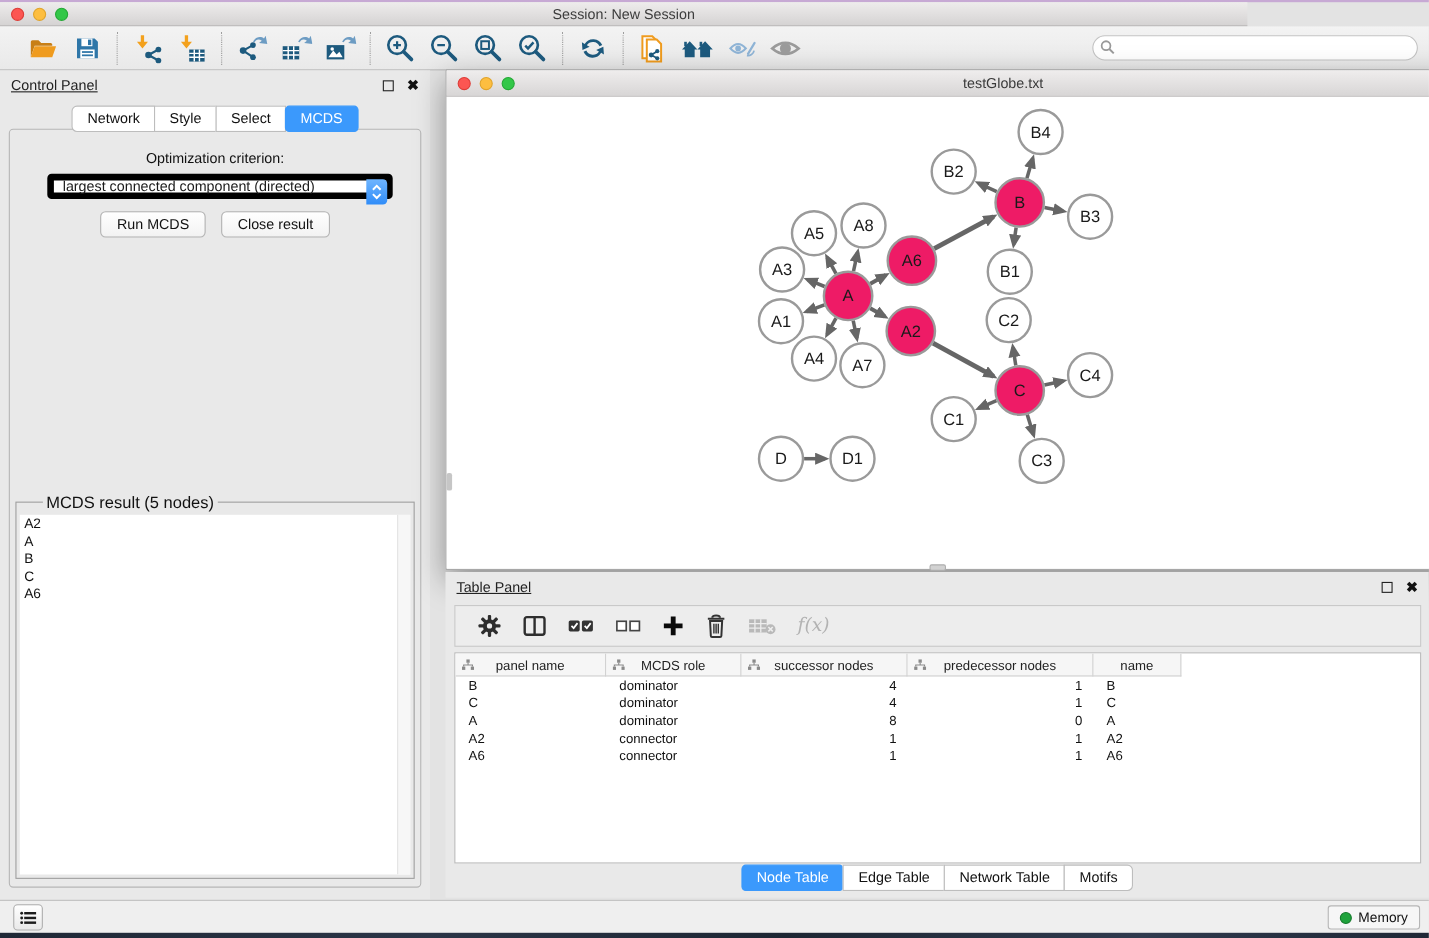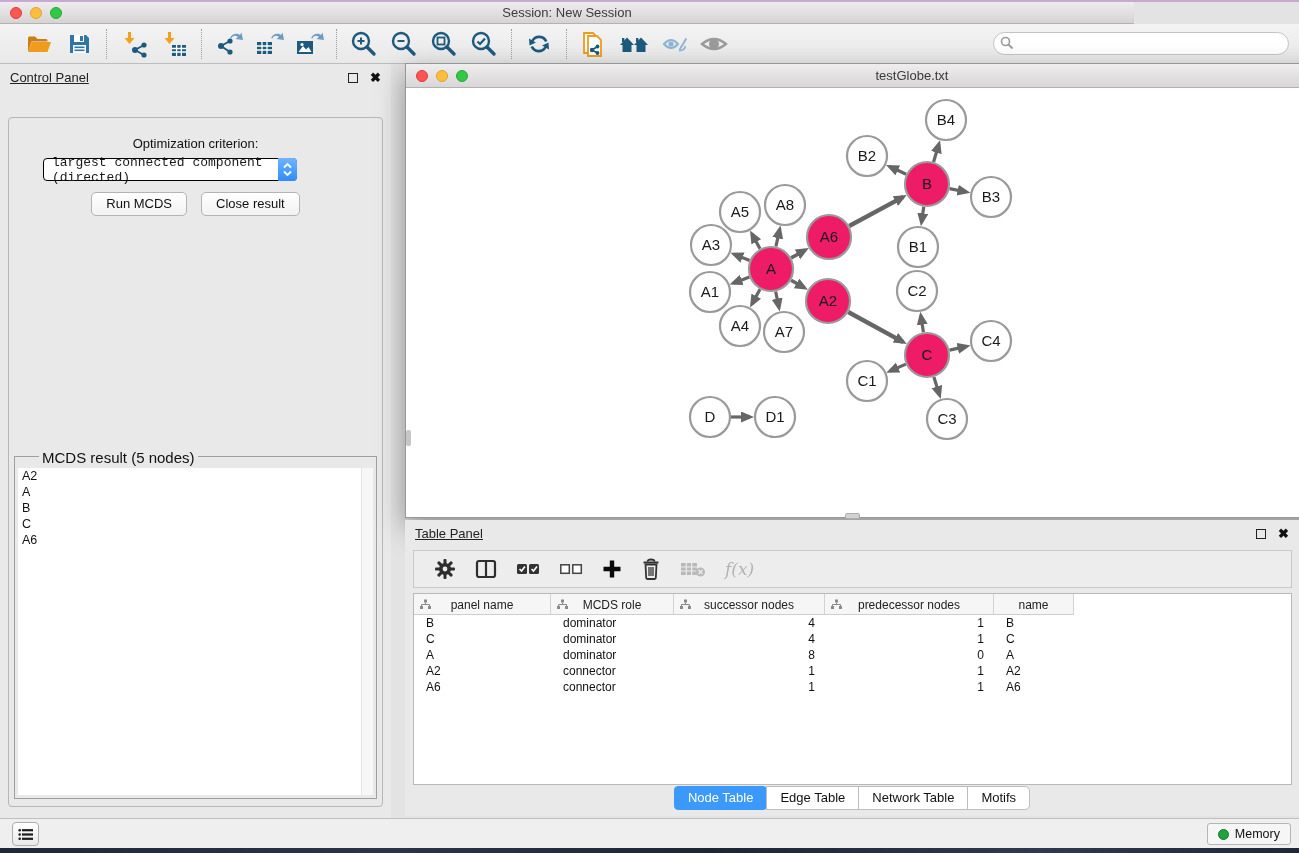--- a/index.html
+++ b/index.html
@@ -271,6 +271,12 @@
     <span class="float-box"></span>
     <span class="close-x">✖</span>
   </div>
+  <div class="cp-tabs" id="cp-tabs">
+      <span class="seg-tab">Network</span>
+      <span class="seg-tab">Style</span>
+      <span class="seg-tab">Select</span>
+      <span class="seg-tab active">MCDS</span>
+    </div>
   <div class="cp-content">
     <div class="opt-label">Optimization criterion:</div>
     <div class="dropdown">

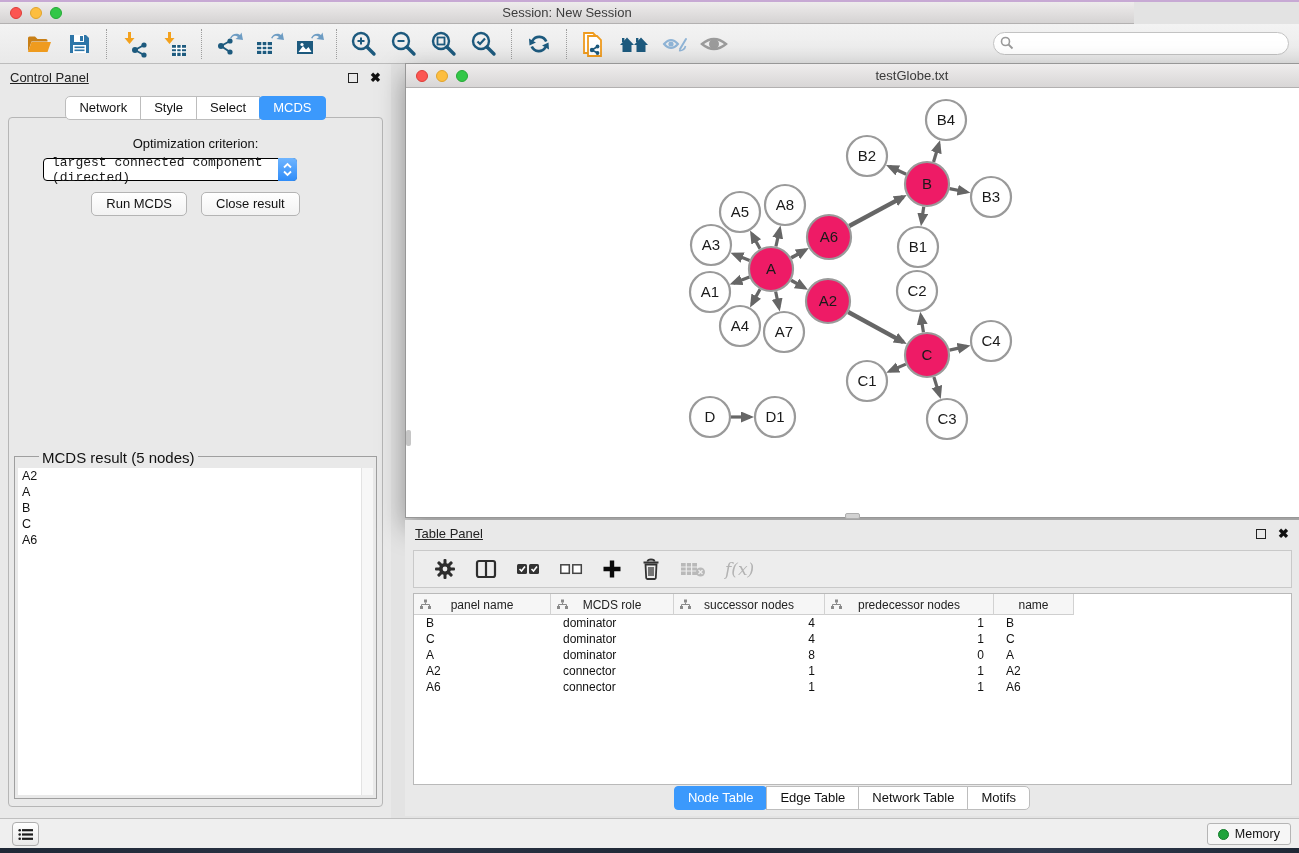--- a/index.html
+++ b/index.html
@@ -43,9 +43,9 @@
   .cp-content { position:absolute; left:8px; top:53px; width:375px; height:690px;
     border:1px solid #b6b6b6; border-radius:4px; background:#e9e9e9; }
   .opt-label { margin-top:18px; text-align:center; font-size:13px; color:#111; }
-  .dropdown { position:absolute; left:34px; top:40px; width:254px; height:23px; background:#fff;
-    border:1px solid #000000; border-radius:4px; font-size:13px; display:flex; align-items:center;
-    padding-left:8px;font-family:Liberation Mono, monospace; }
+  .dropdown { position:absolute; left:34px; top:40px; width:314px; height:23px; background:#fff;
+    border:6px solid #000000; border-radius:4px; font-size:13px; display:flex; align-items:center;
+    padding-left:8px; }
   .dd-stepper { position:absolute; right:-1px; top:-1px; width:19px; height:23px;
     background:linear-gradient(#6fb5ff,#2f8cf8); border-radius:0 4px 4px 0; display:flex; align-items:center; justify-content:center; }
   .btn-row { position:absolute; left:0; right:0; top:74px; display:flex; justify-content:center; gap:14px; }

